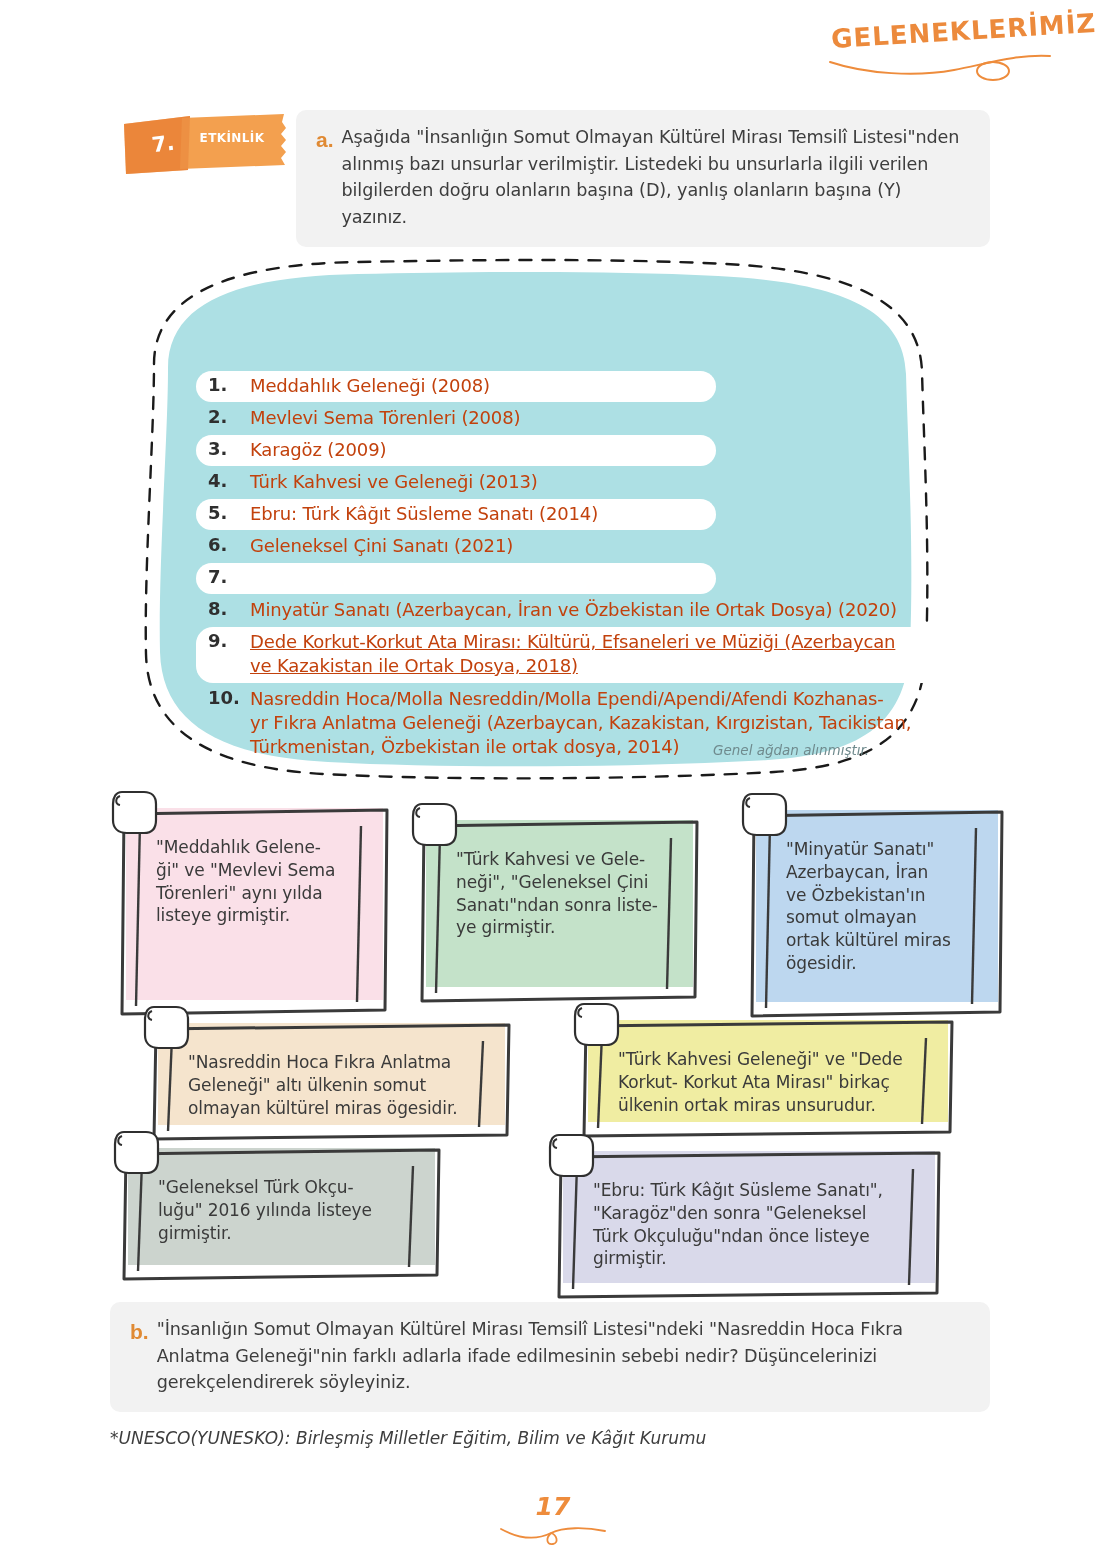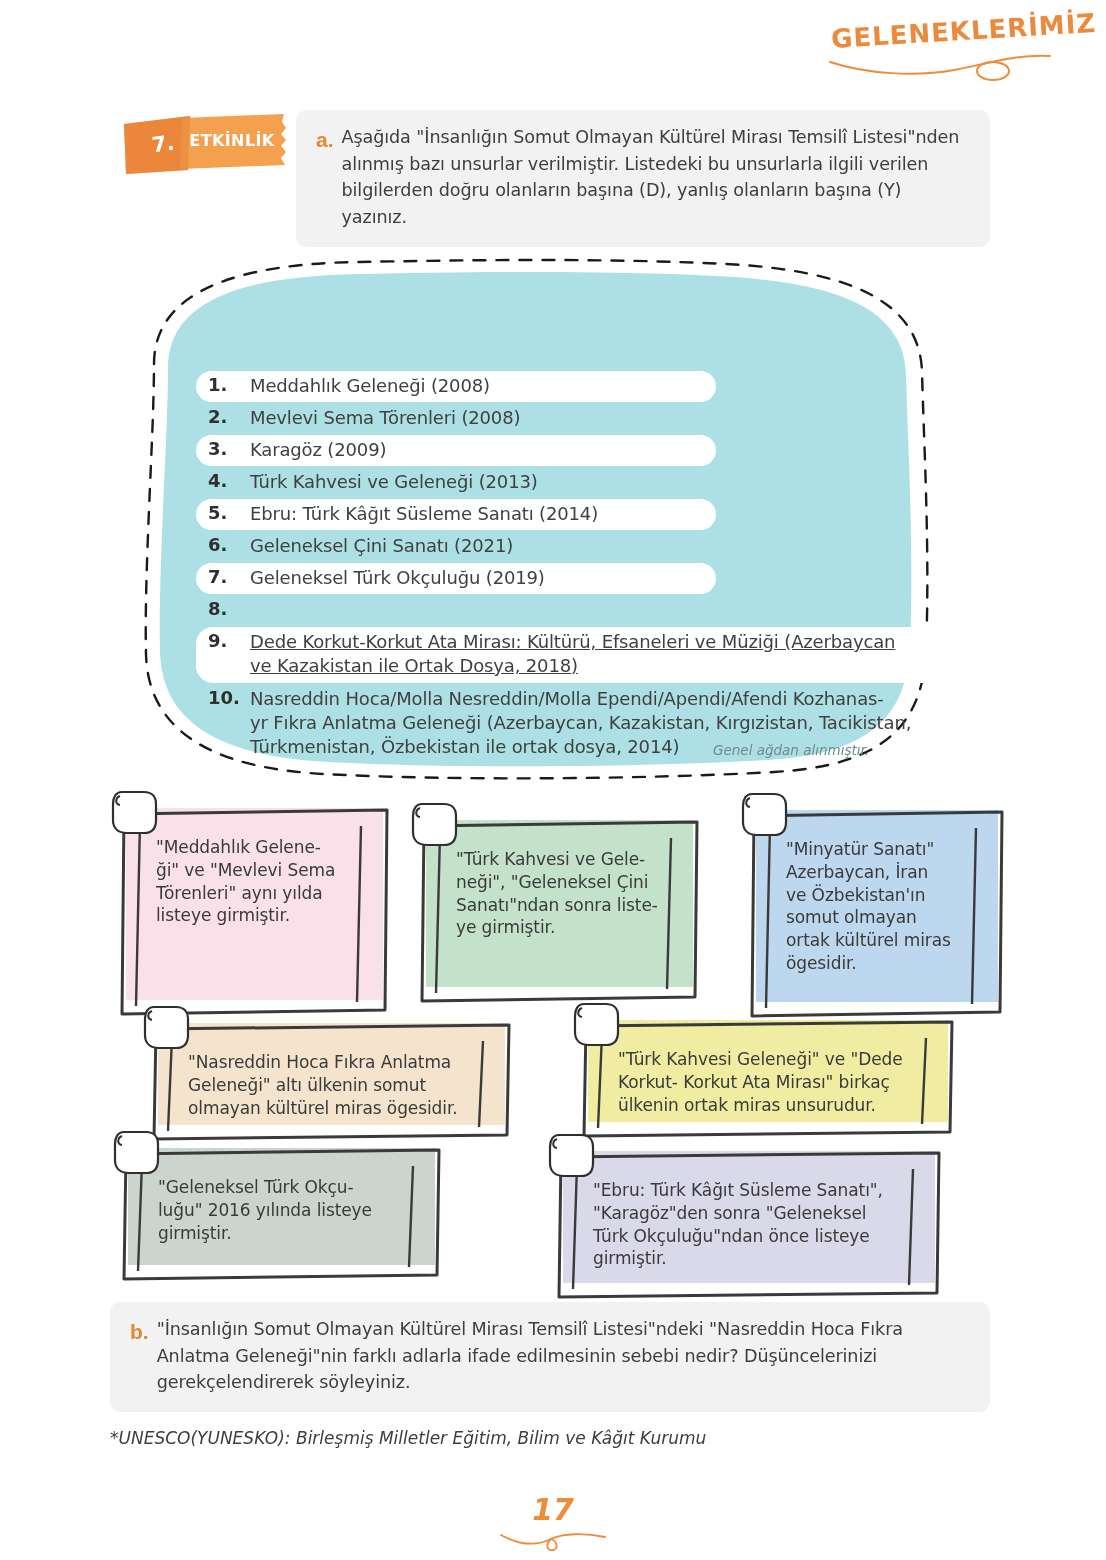--- a/index.html
+++ b/index.html
@@ -36,7 +36,7 @@
   }
   .badge-label{
     position:absolute;left:68px;top:19px;width:92px;text-align:center;
-    color:#ffffff;font-size:16px;font-weight:bold;letter-spacing:.4px;
+    color:#ffffff;font-size:12px;font-weight:bold;letter-spacing:.4px;
     font-family:"DejaVu Sans", sans-serif;
   }
 

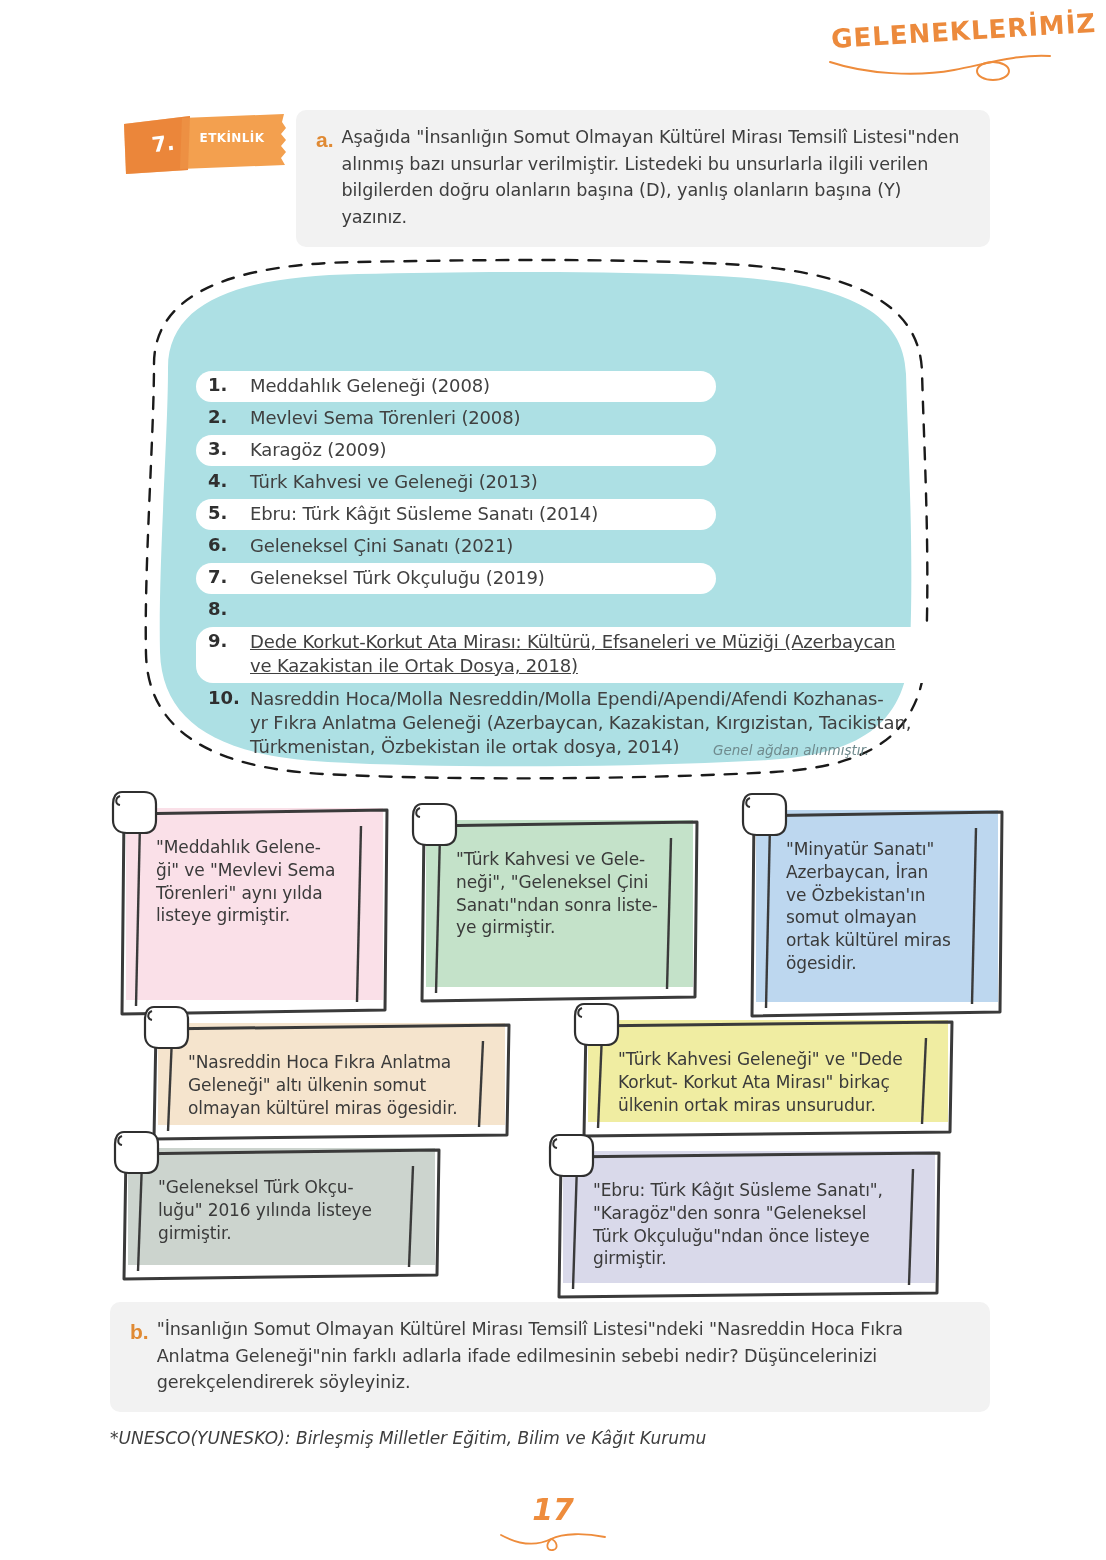--- a/index.html
+++ b/index.html
@@ -84,7 +84,7 @@
     font-family:"DejaVu Sans", sans-serif;
   }
   .li .txt{
-    font-size:18px;color:#404040;line-height:1.32;
+    font-size:18px;color:#c2410c;line-height:1.32;
     font-family:"DejaVu Sans", sans-serif;letter-spacing:-0.15px;
   }
   .credit{

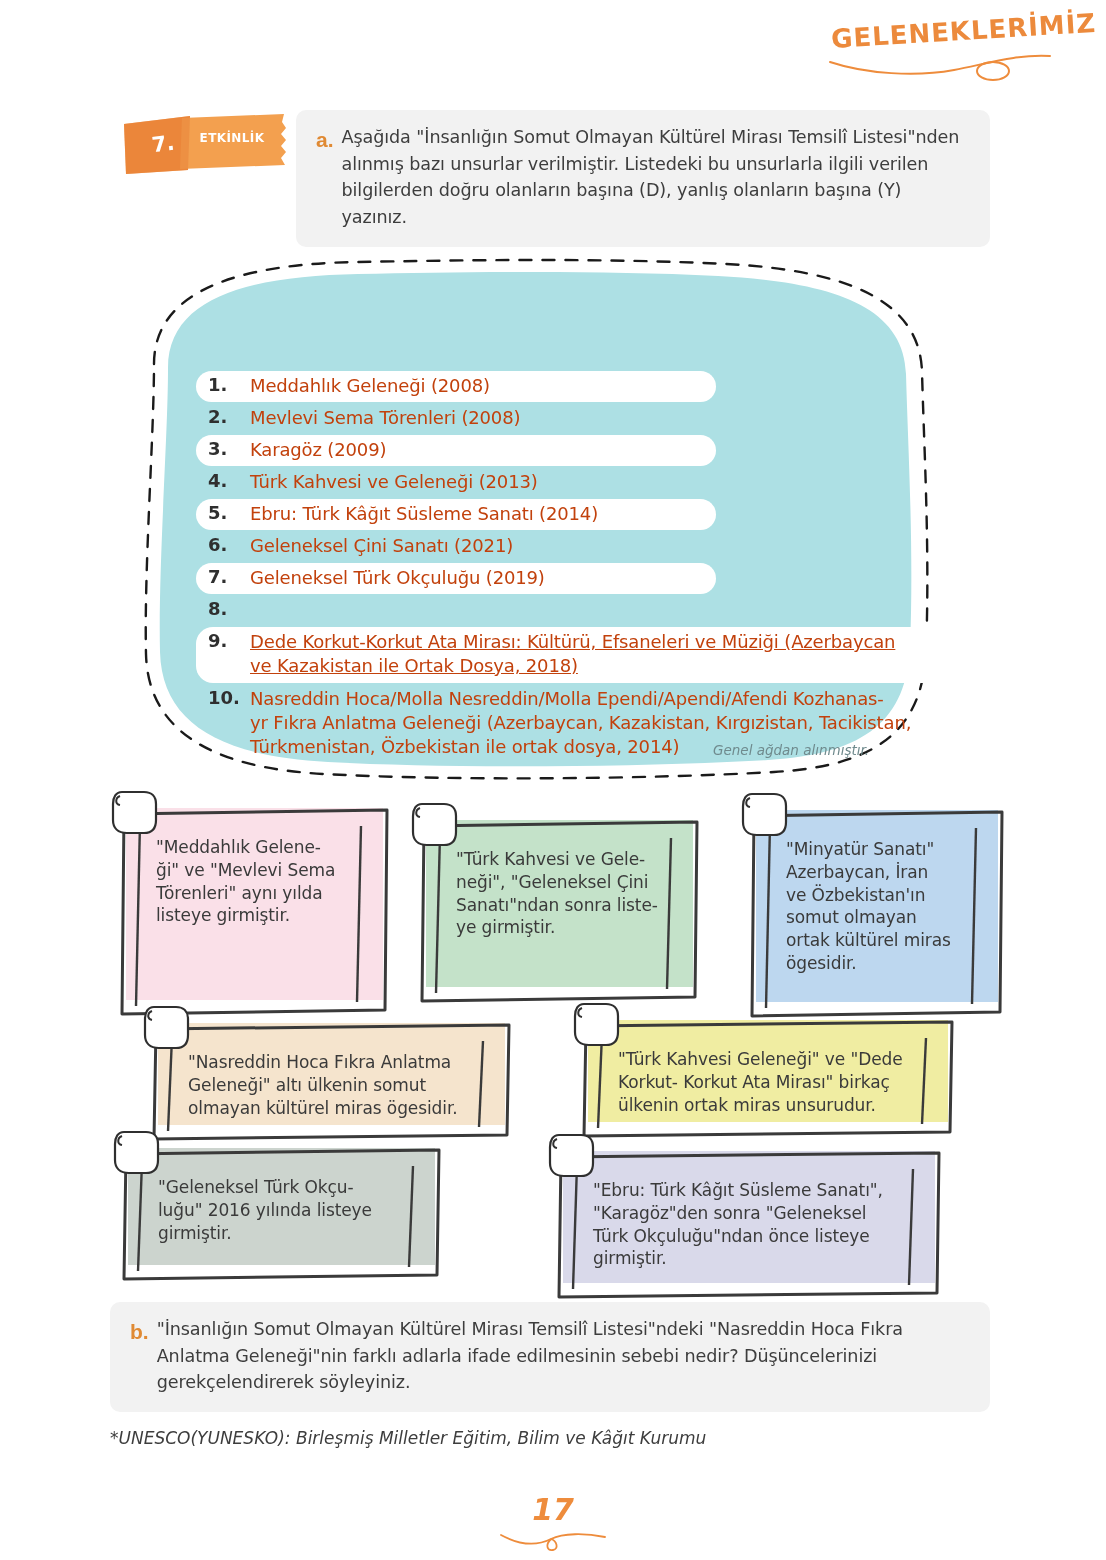--- a/index.html
+++ b/index.html
@@ -203,7 +203,6 @@
         <div class="pill" style="width: 520px; display: block;"></div>
         <div class="inner">
           <div class="num">7.</div>
-          <div class="txt" style="white-space: pre-line;">Geleneksel Türk Okçuluğu (2019)</div>
         </div>
       </div>
       <div class="li" style="min-height: 31px;">

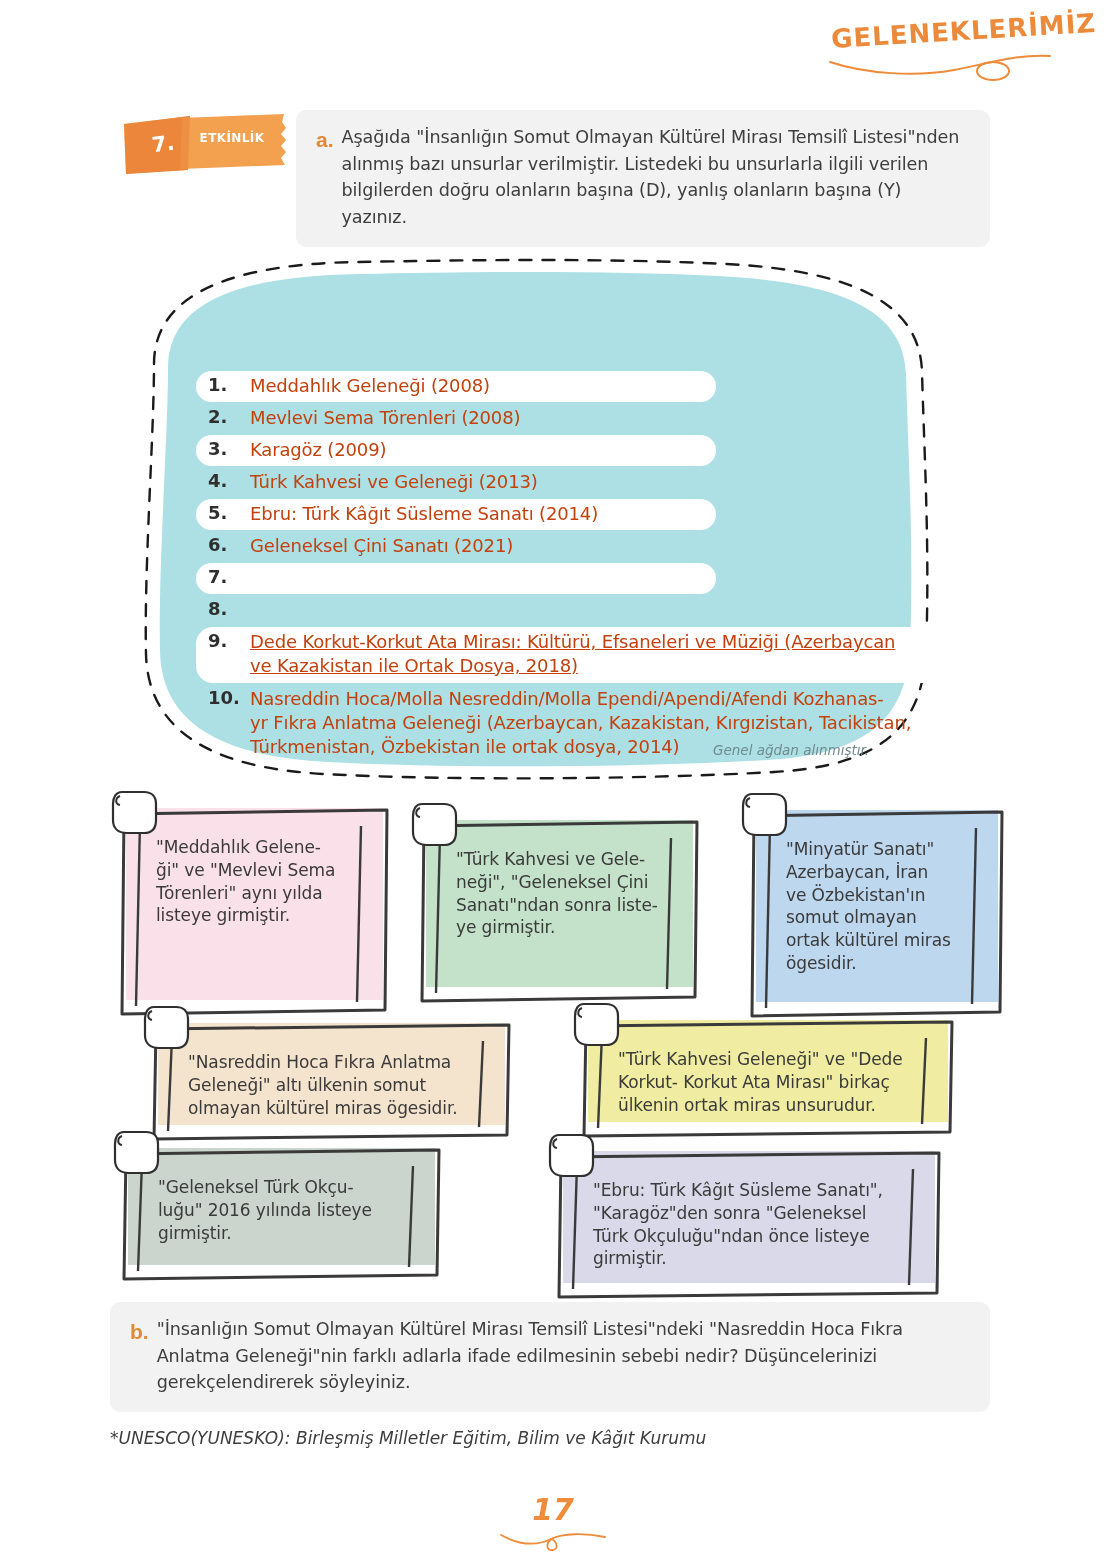--- a/index.html
+++ b/index.html
@@ -208,6 +208,7 @@
       <div class="li" style="min-height: 31px;">
         <div class="inner">
           <div class="num">8.</div>
+          <div class="txt" style="white-space: pre-line;">Minyatür Sanatı (Azerbaycan, İran ve Özbekistan ile Ortak Dosya) (2020)</div>
         </div>
       </div>
       <div class="li" style="min-height: 56px;">

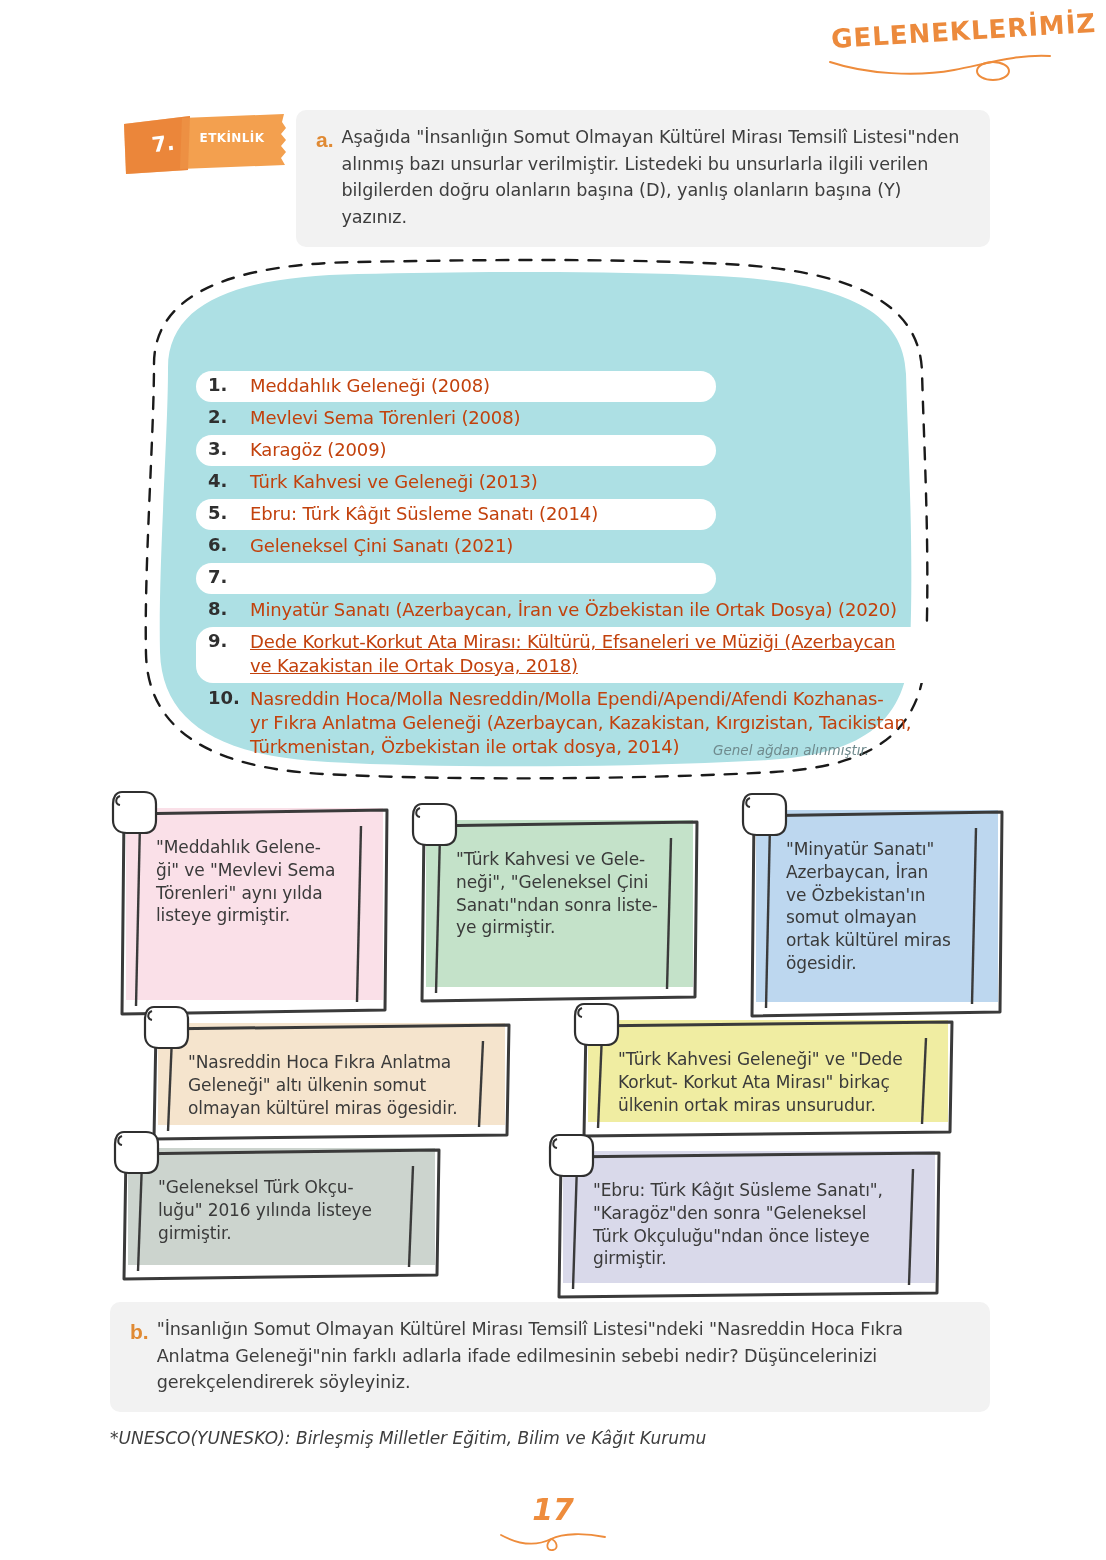--- a/index.html
+++ b/index.html
@@ -111,7 +111,7 @@
   }
   .pageno{position:absolute;left:493px;top:1492px;width:120px;text-align:center;}
   .pageno .n{
-    font-size:30px;font-weight:bold;color:#ee8c3c;font-style:italic;
+    font-size:25px;font-weight:bold;color:#ee8c3c;font-style:italic;
     font-family:"DejaVu Sans", sans-serif;
   }
 </style>

